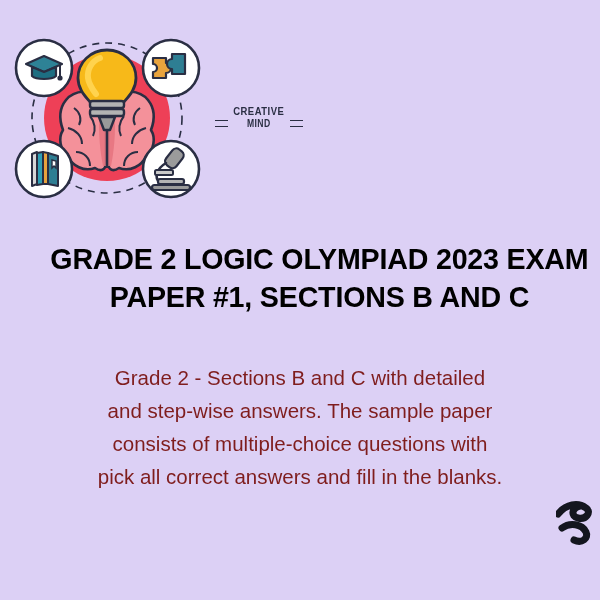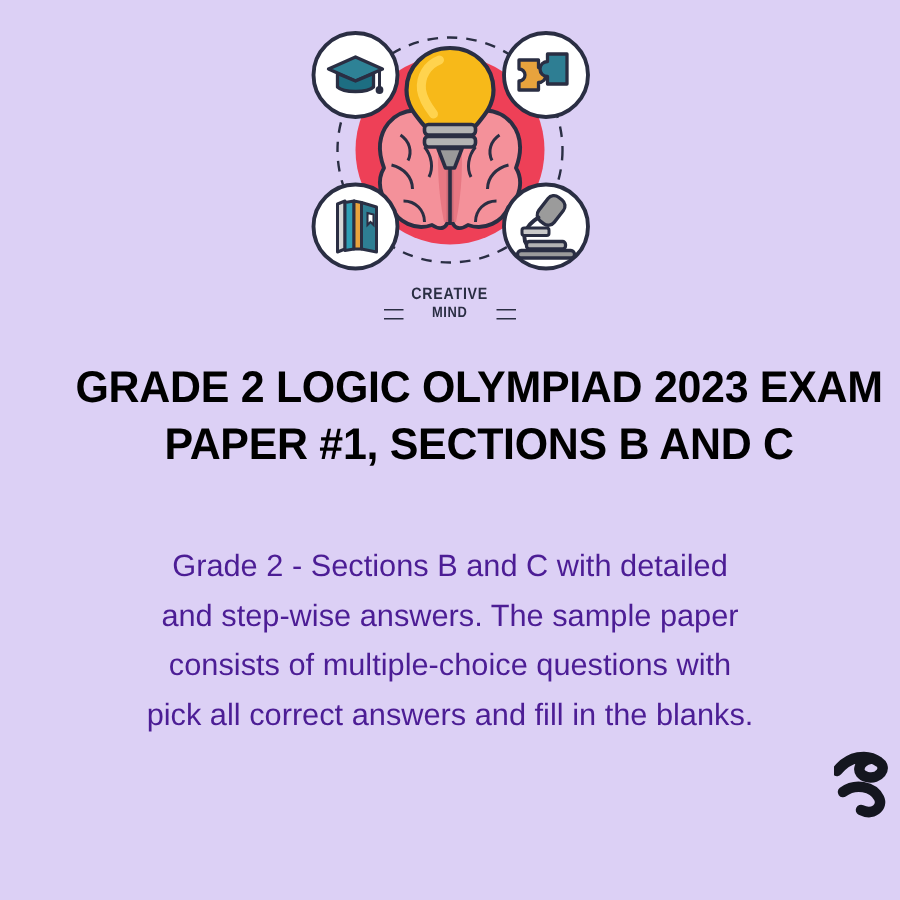--- a/index.html
+++ b/index.html
@@ -30,7 +30,6 @@
     top: 8px;
     height: 220px;
     display: flex;
-    flex-direction: column;
     align-items: center;
   }
   .logo-art {

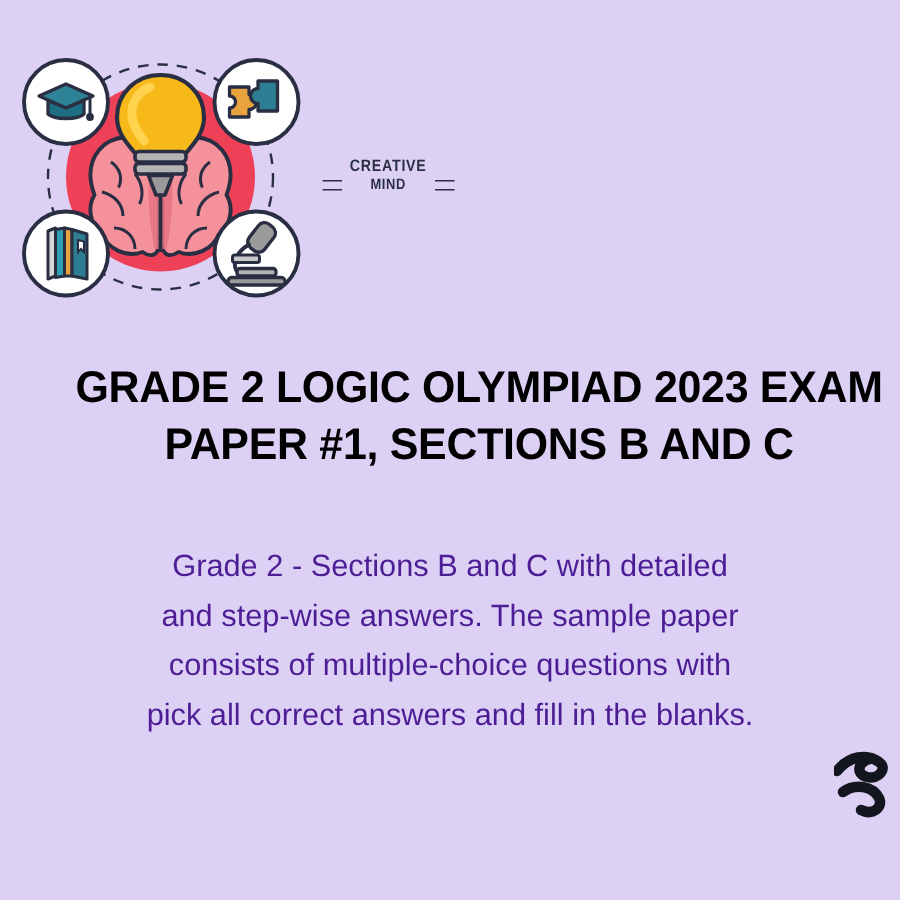--- a/index.html
+++ b/index.html
@@ -108,7 +108,7 @@
     font-family: "Liberation Sans", sans-serif;
     font-size: 20.5px;
     line-height: 1.62;
-    color: #4c1d95;
+    color: #7f1d1d;
     font-weight: normal;
   }
 

